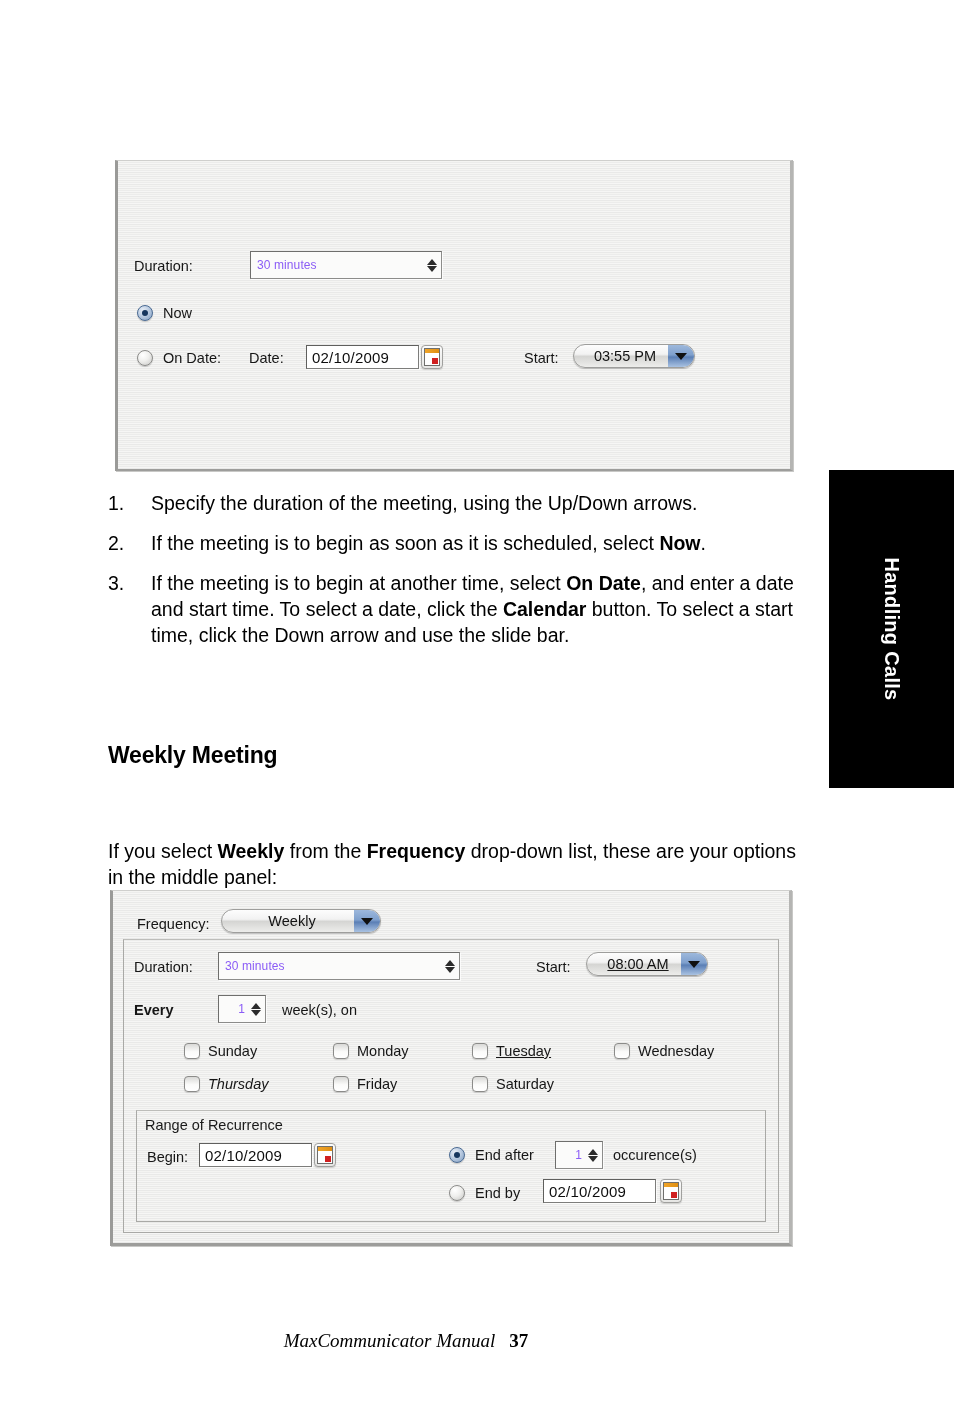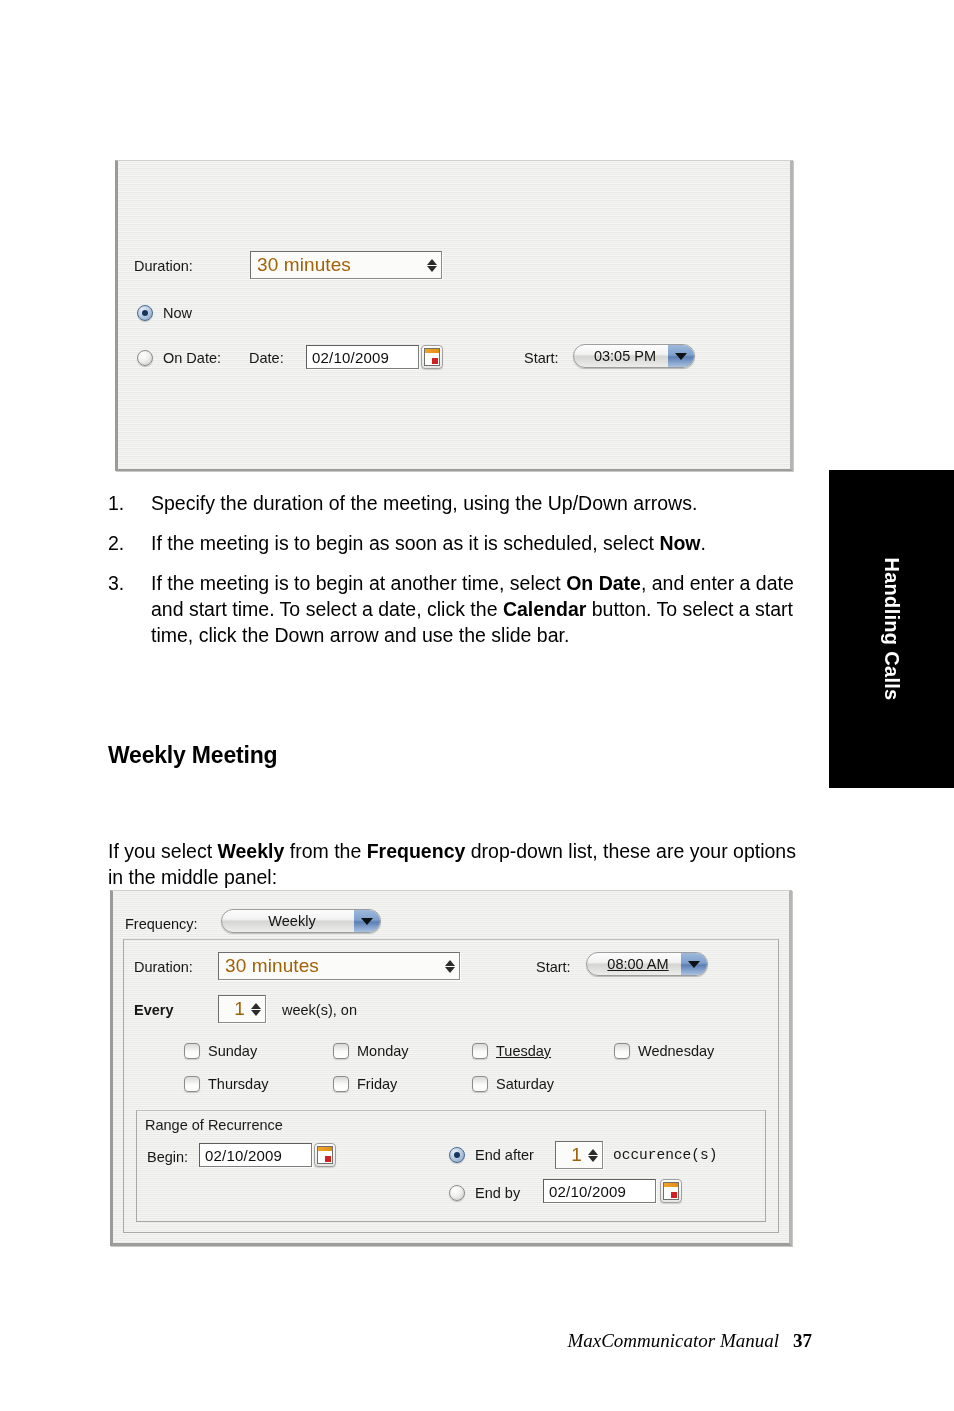--- a/index.html
+++ b/index.html
@@ -185,8 +185,8 @@
     display: flex;
     align-items: center;
     padding-left: 6px;
-    font-size: 19px;
-    color: #a16207;
+    font-size: 12px;
+    color: #8b5cf6;
     letter-spacing: 0.1px;
   }
   .spinner.right-align .sp-val {

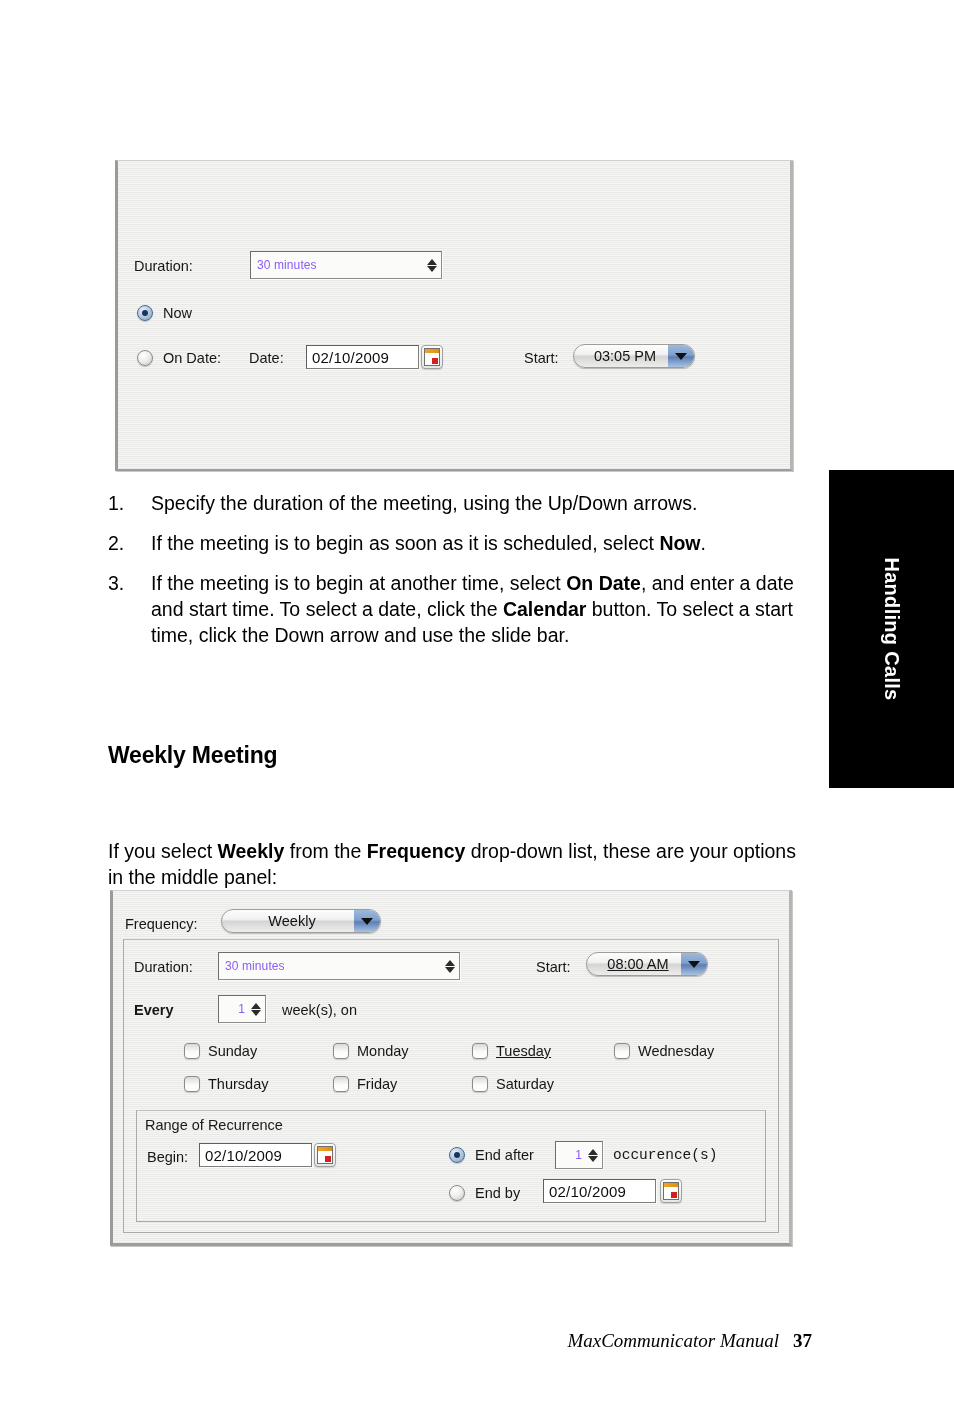--- a/index.html
+++ b/index.html
@@ -373,7 +373,7 @@
   <div class="lbl" style="left:406px; top:189px;">Start:</div>
 
   <div class="combo" style="left:455px; top:183px; width:122px;">
-    <span class="cb-val">03:05 PM</span>
+    <span class="cb-val">03:55 PM</span>
     <span class="cb-arrow">
         <i></i>
       </span>

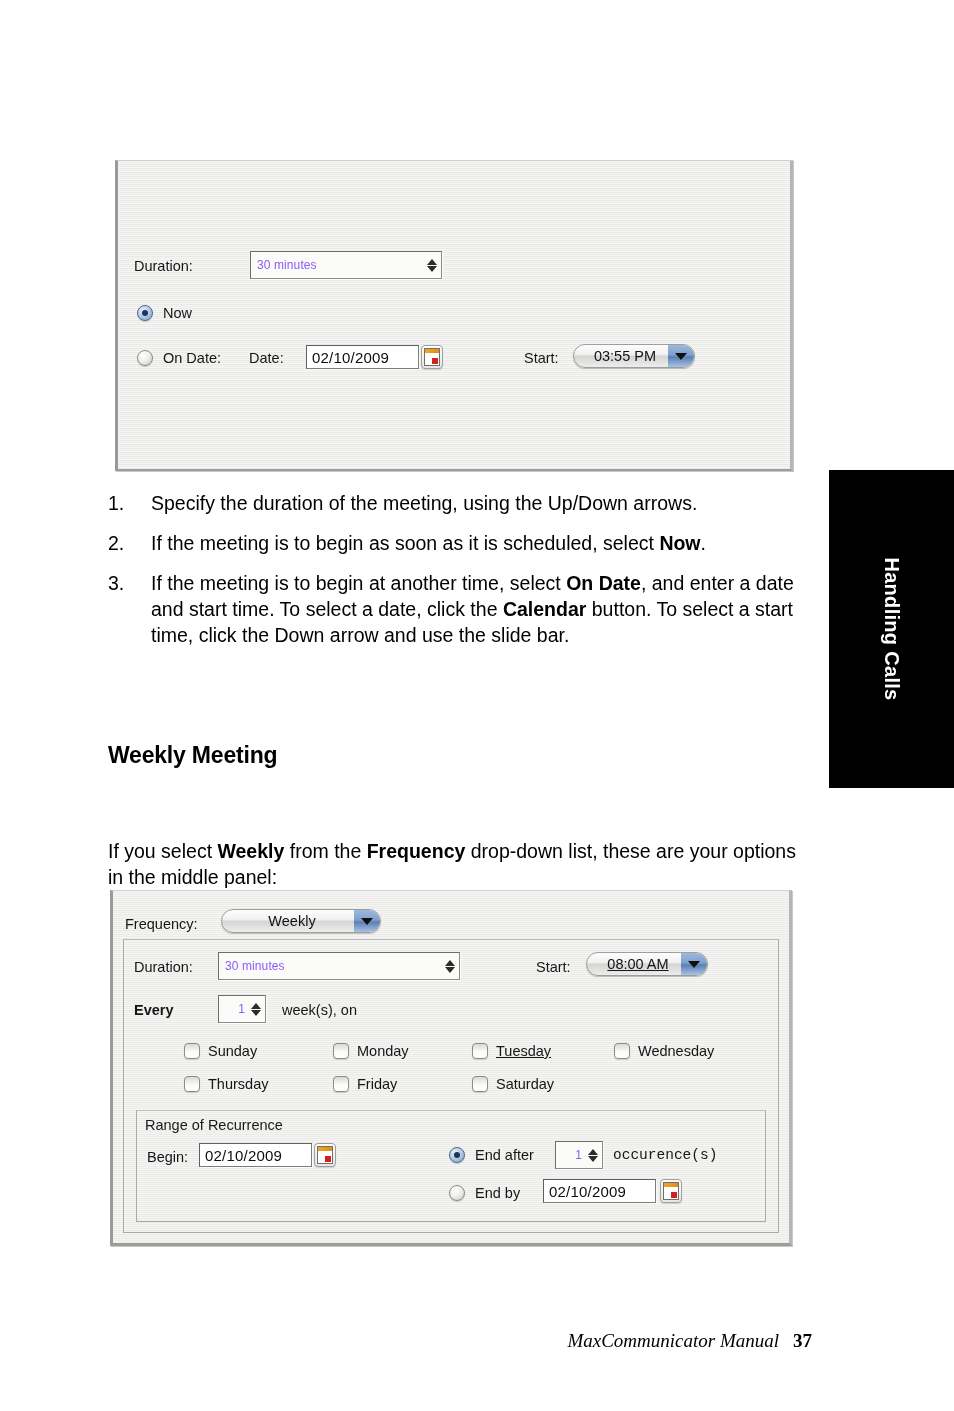--- a/index.html
+++ b/index.html
@@ -410,7 +410,7 @@
 
 <div class="scan" id="dialog-weekly">
 
-  <div class="lbl" style="left:12px; top:25px;">Frequency:</div>
+  <div class="lbl" style="left:24px; top:25px;">Frequency:</div>
 
   <div class="combo" style="left:108px; top:18px; width:160px;">
     <span class="cb-val">Weekly</span>

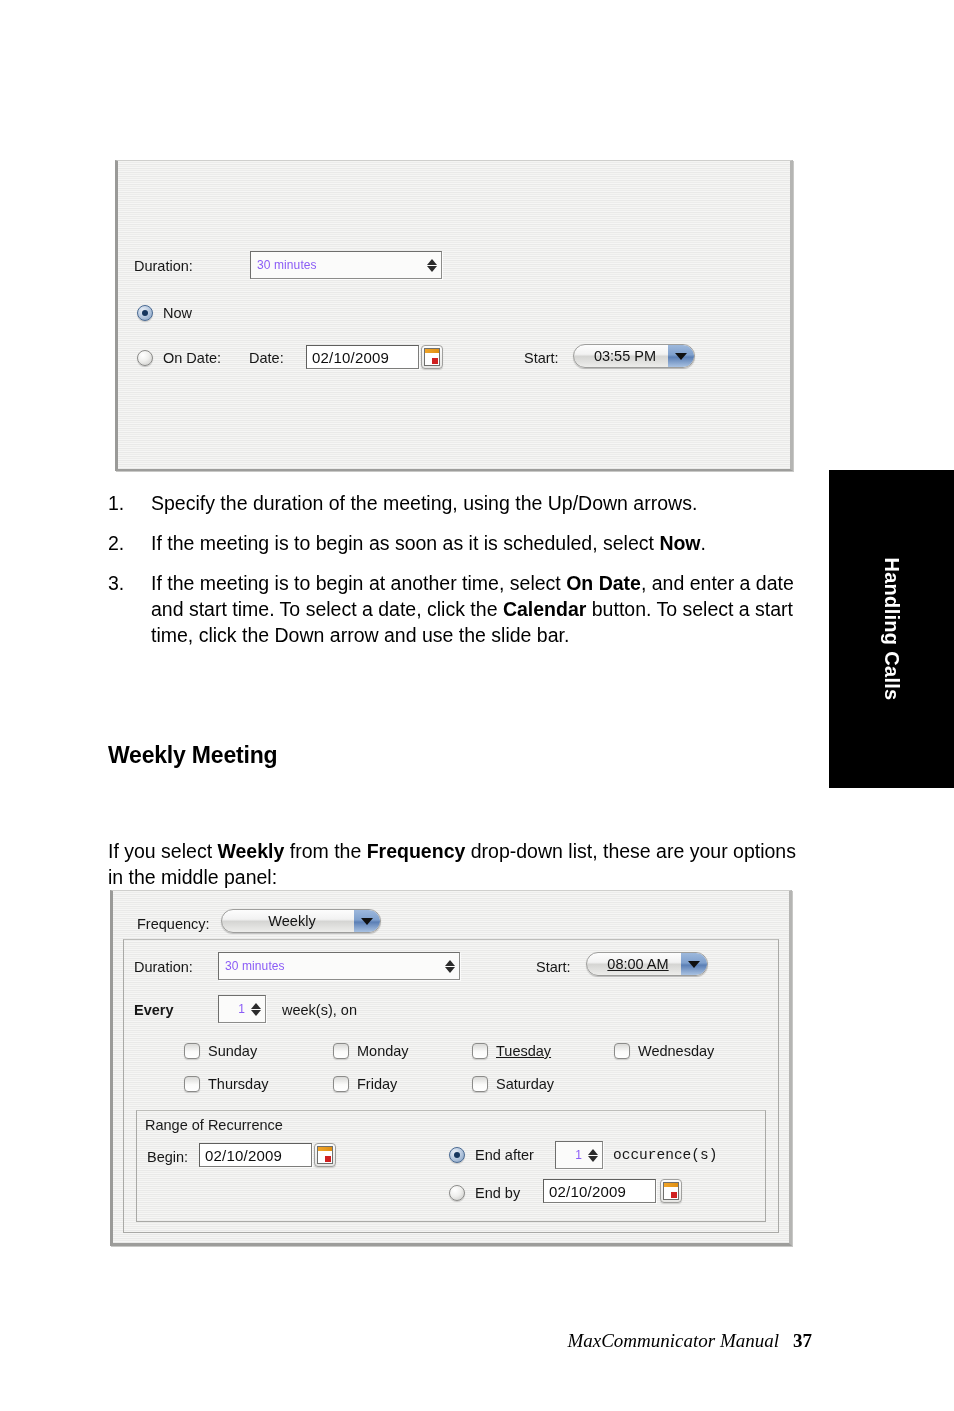--- a/index.html
+++ b/index.html
@@ -465,7 +465,7 @@
     <div class="lbl" style="left:514px; top:103px;">Wednesday</div>
 
     <div class="checkbox" style="left:60px; top:136px;"></div>
-    <div class="lbl" style="left:84px; top:136px;">Thursday</div>
+    <div class="lbl" style="left:84px; top:136px;font-style:italic;">Thursday</div>
 
     <div class="checkbox" style="left:209px; top:136px;"></div>
     <div class="lbl" style="left:233px; top:136px;">Friday</div>

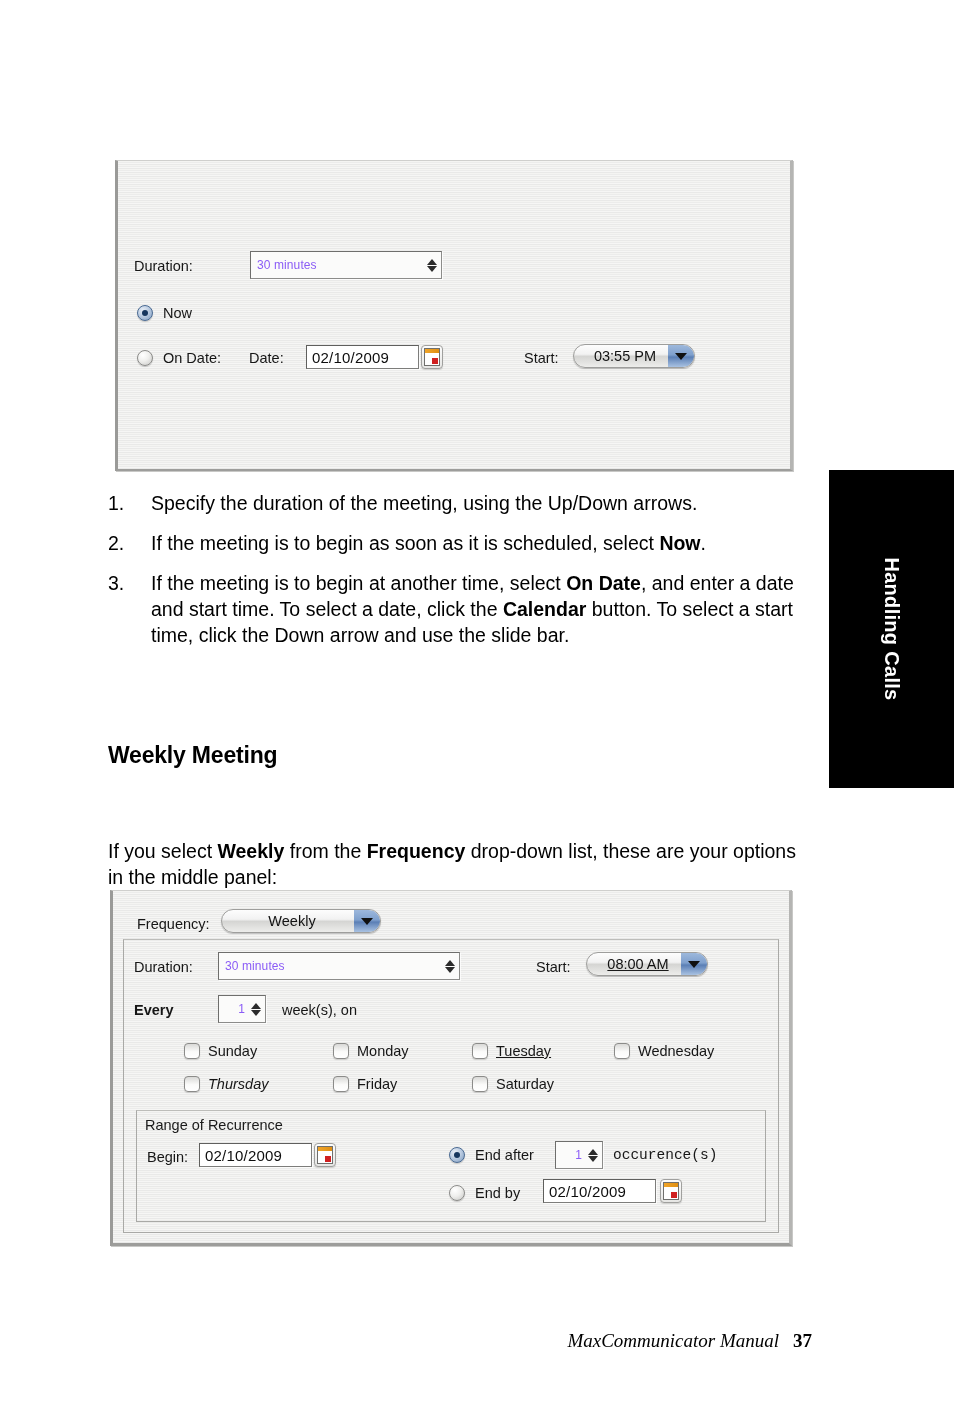--- a/index.html
+++ b/index.html
@@ -499,7 +499,7 @@
         </span>
       </div>
 
-      <div class="lbl" style="left:476px; top:36px;font-family:Liberation Mono, monospace;">occurence(s)</div>
+      <div class="lbl" style="left:476px; top:36px;">occurence(s)</div>
 
       <div class="radio" style="left:312px; top:74px;"></div>
       <div class="lbl" style="left:338px; top:74px;">End by</div>

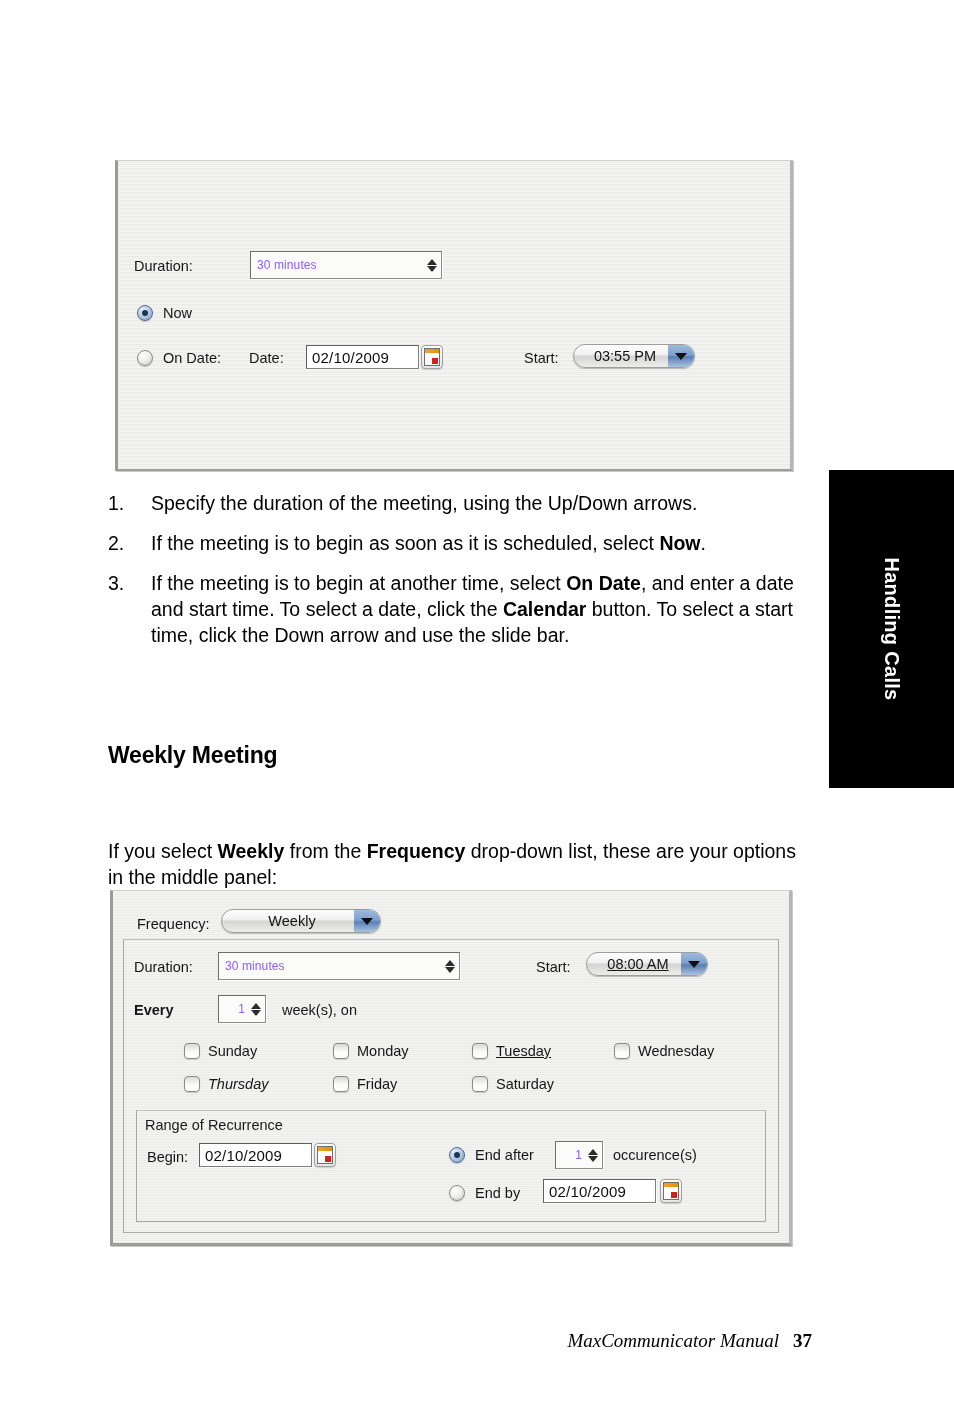--- a/index.html
+++ b/index.html
@@ -90,7 +90,7 @@
     left: 0;
     top: 1330px;
     width: 812px;
-    text-align: right;
+    text-align: center;
     font-family: "Liberation Serif", serif;
     font-size: 19px;
   }

